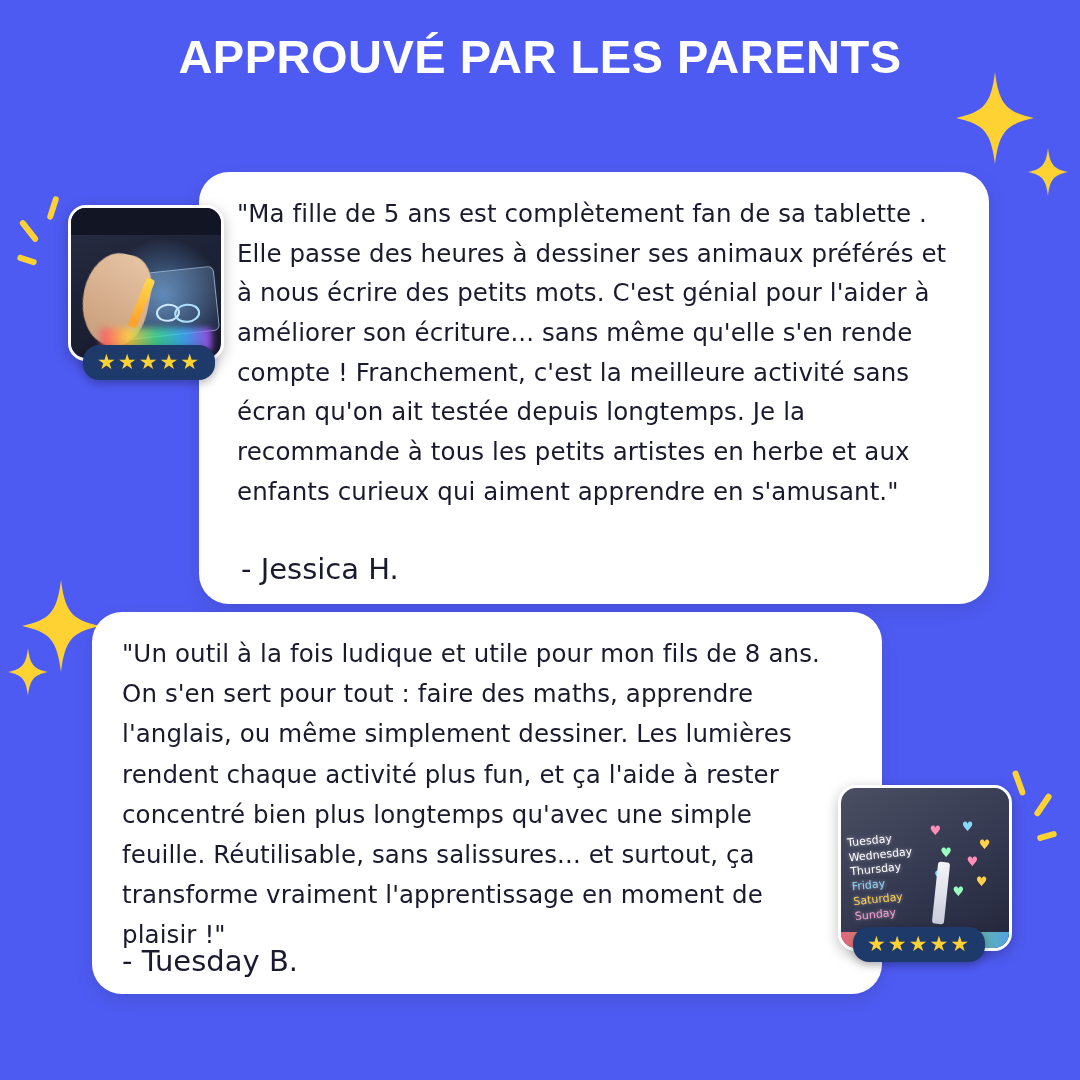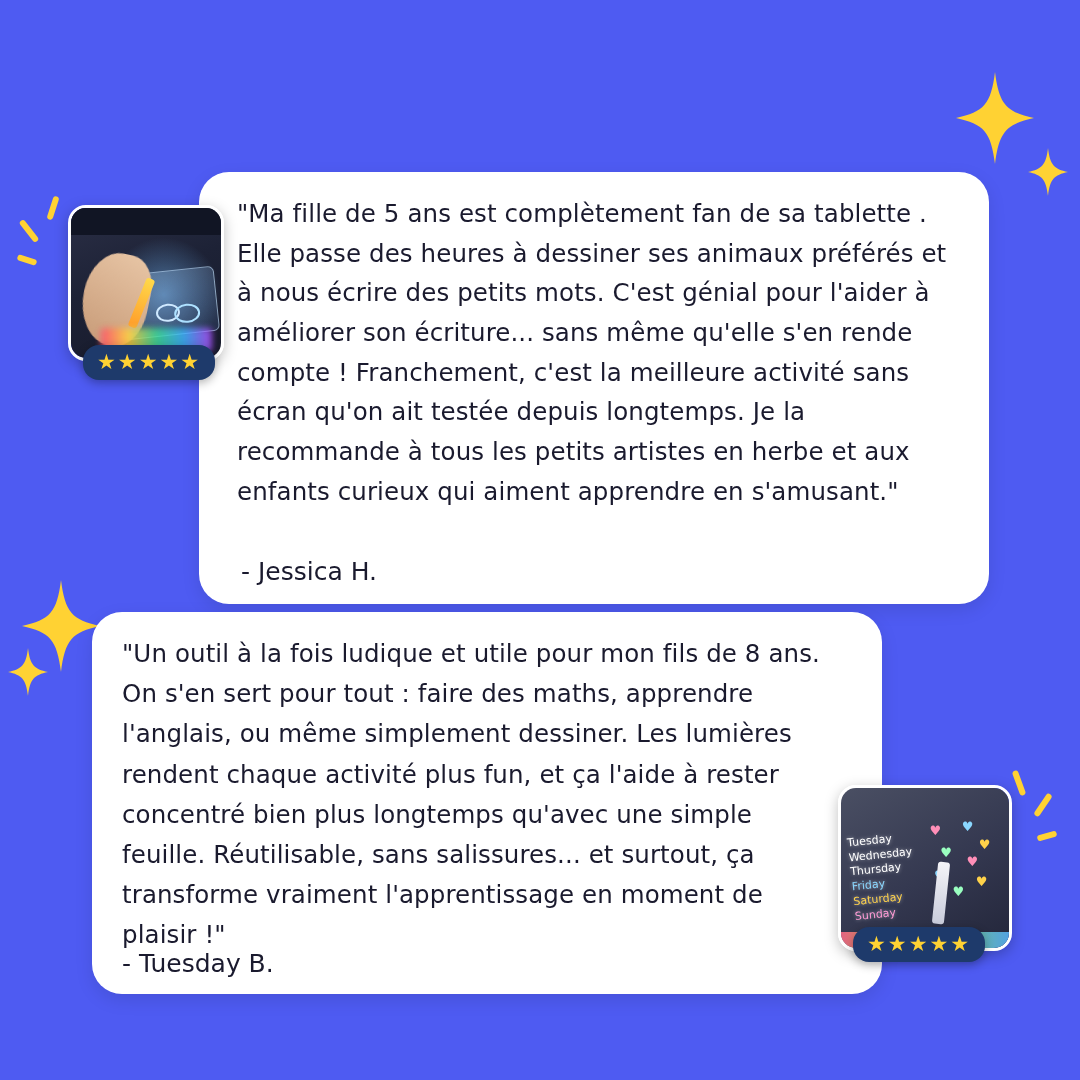--- a/index.html
+++ b/index.html
@@ -250,6 +250,7 @@
 <body>
 
 <div class="headline">
+  <span class="l2">APPROUVÉ PAR LES PARENTS</span>
 </div>
 
 <div class="sparkle" style="top:72px; left:956px;">

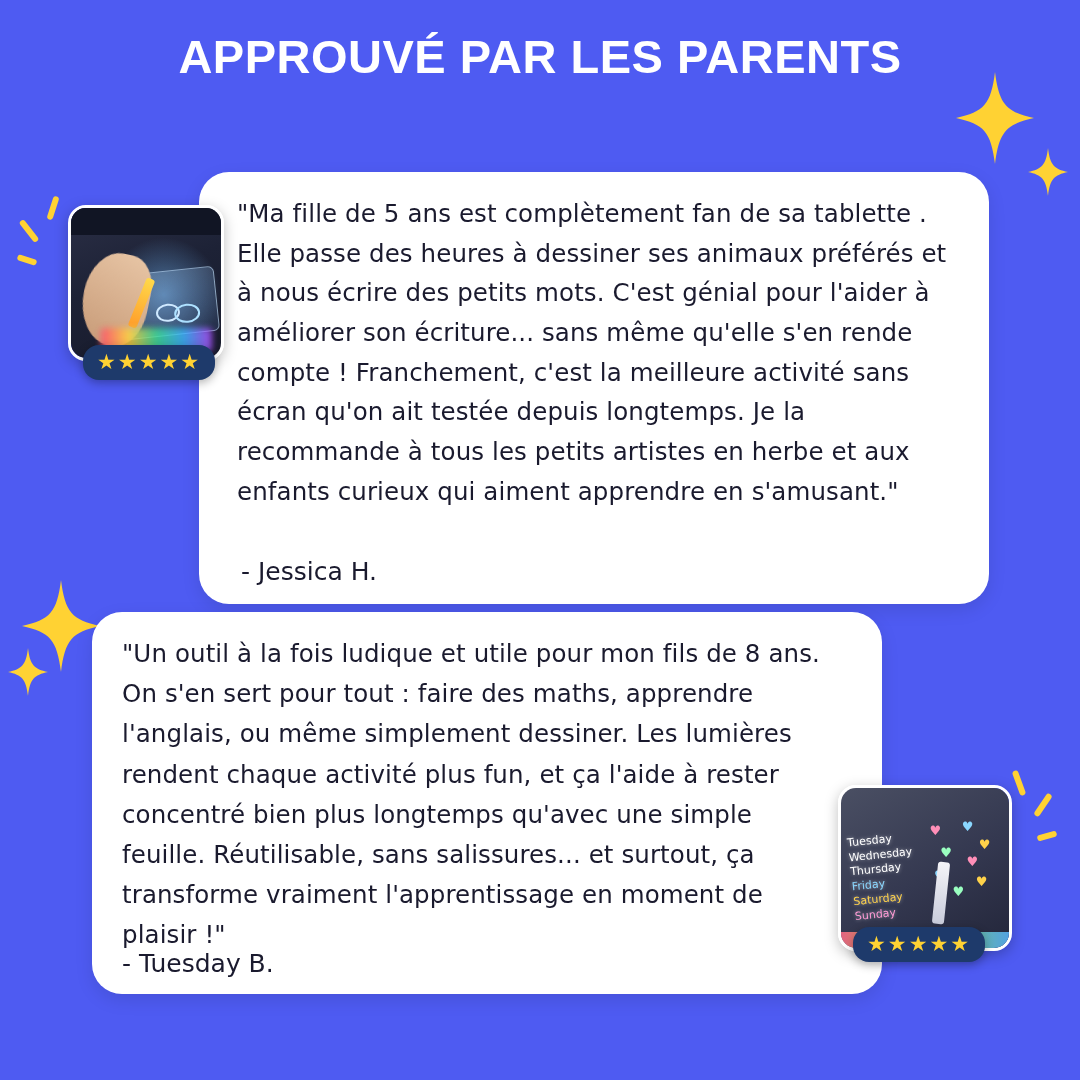--- a/index.html
+++ b/index.html
@@ -97,7 +97,7 @@
     position: absolute;
     color: #1a1a2e;
     font-family: "DejaVu Sans", sans-serif;
-    font-size: 25px;
+    font-size: 29px;
   }
   #card-1 .signature { left: 42px; bottom: 18px; }
   #card-2 .signature { left: 30px; bottom: 16px; }

